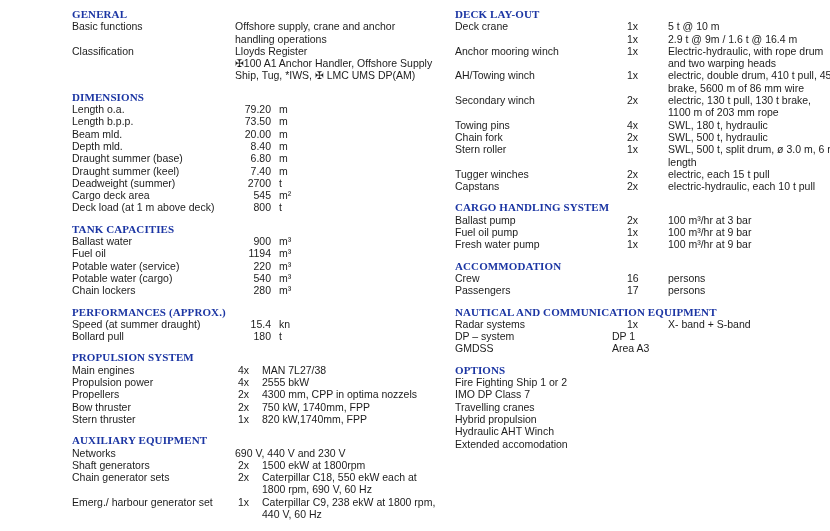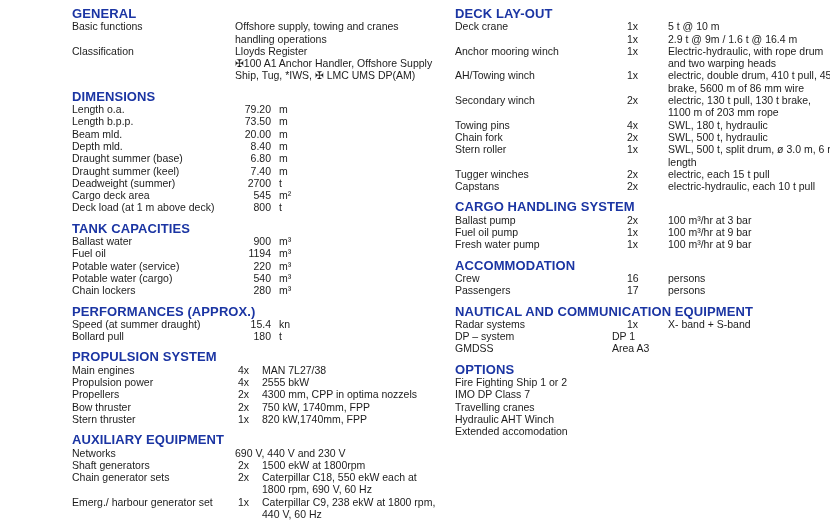--- a/index.html
+++ b/index.html
@@ -15,8 +15,8 @@
   .col-left  { left:72px;  width:378px; }
   .col-right { left:455px; width:375px; }
   .hd {
-    color:#1b35a3; font-size:13px; line-height:12.3px;
-    font-weight:bold; margin:9px 0 0 0; letter-spacing:0.1px;
+    color:#1b35a3; font-size:11px; line-height:12.3px;
+    font-weight:bold; margin:9px 0 0 0; letter-spacing:0.1px;font-family:Liberation Serif, serif;
   }
   .col > .sec:first-child > .hd { margin-top:0; }
   .row { display:grid; }

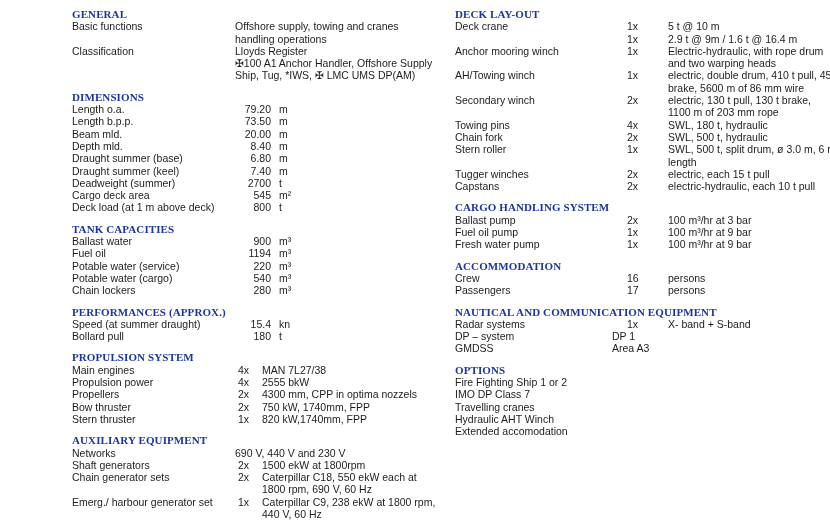--- a/index.html
+++ b/index.html
@@ -44,7 +44,7 @@
       <h2 class="hd">GENERAL</h2>
       <div class="row row-w">
         <div class="lbl">Basic functions</div>
-        <div class="val">Offshore supply, towing and cranes
+        <div class="val">Offshore supply, crane and anchor
 handling operations</div>
       </div>
       <div class="row row-w">

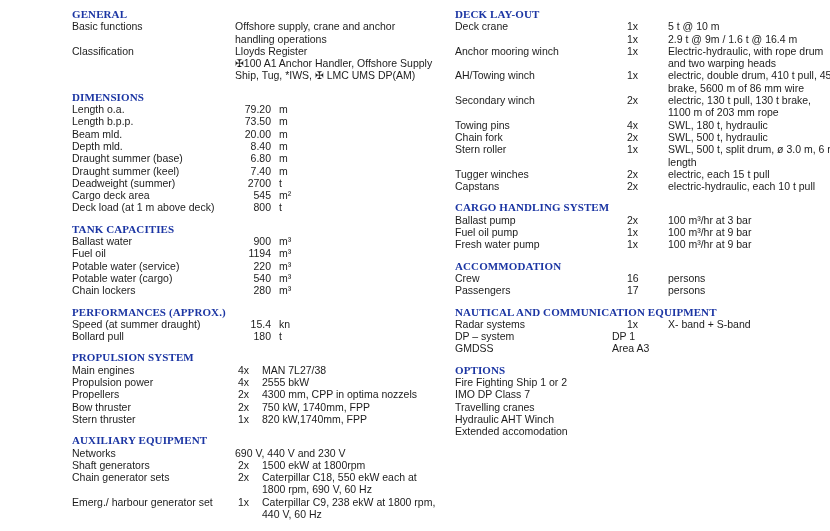--- a/index.html
+++ b/index.html
@@ -318,6 +318,7 @@
       <div class="opt-line">Fire Fighting Ship 1 or 2</div>
       <div class="opt-line">IMO DP Class 7</div>
       <div class="opt-line">Travelling cranes</div>
+      <div class="opt-line">Hybrid propulsion</div>
       <div class="opt-line">Hydraulic AHT Winch</div>
       <div class="opt-line">Extended accomodation</div>
     </section>

